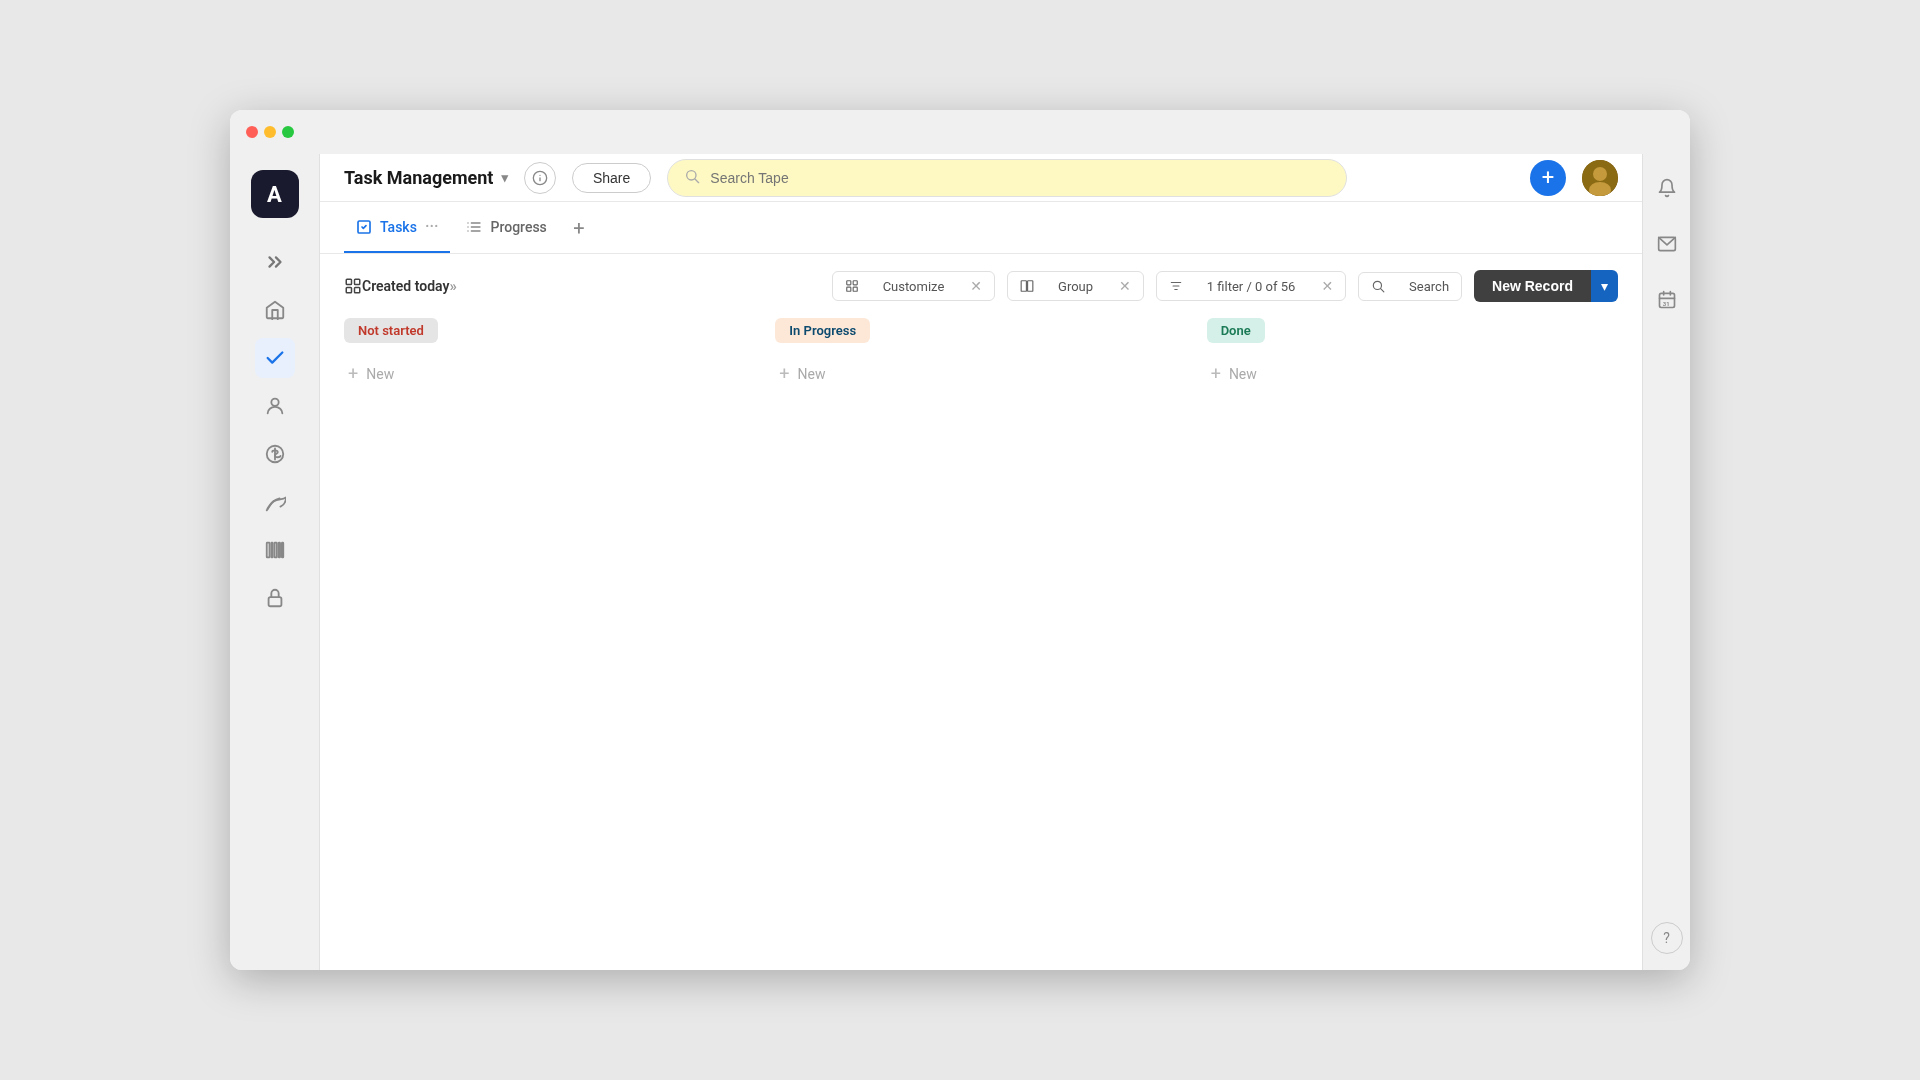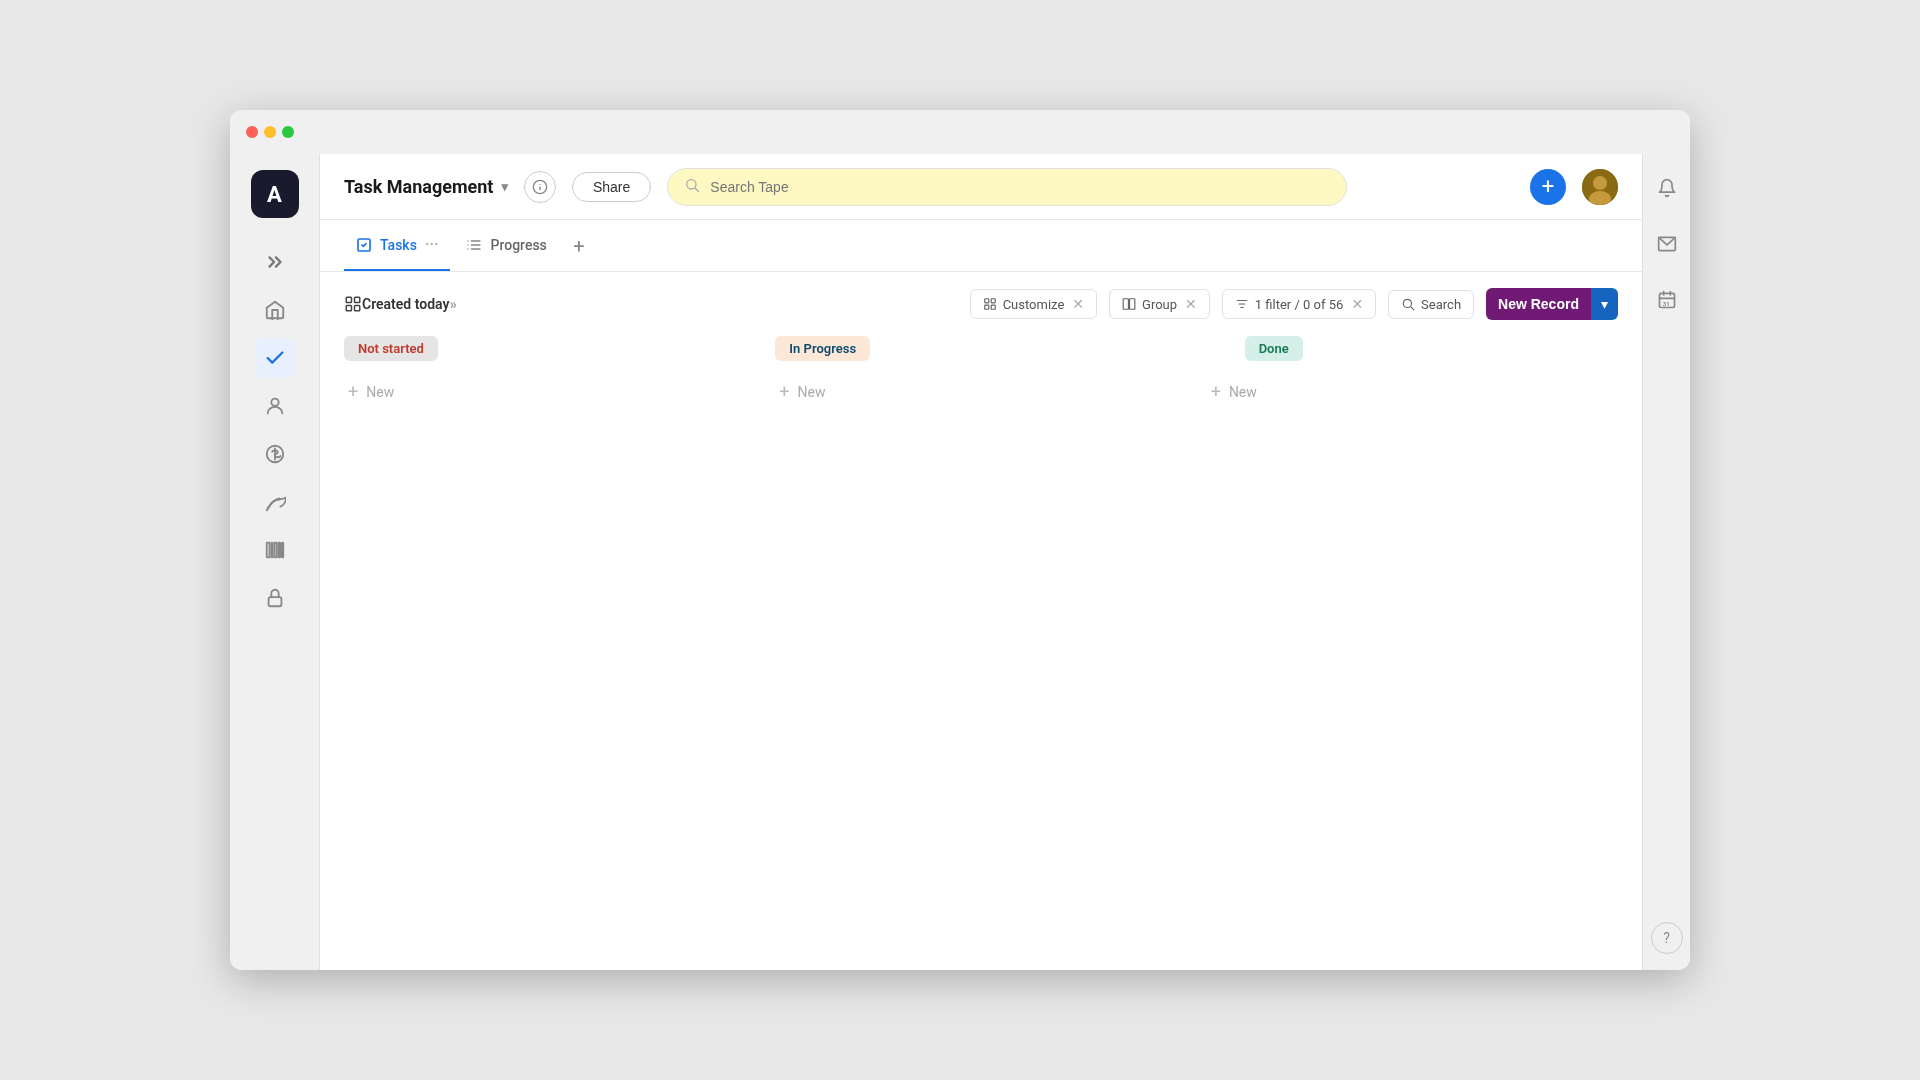--- a/index.html
+++ b/index.html
@@ -106,7 +106,7 @@
 
     
     .topbar {
-      height: 66px;
+      height: 48px;
       display: flex;
       align-items: center;
       padding: 0 24px;

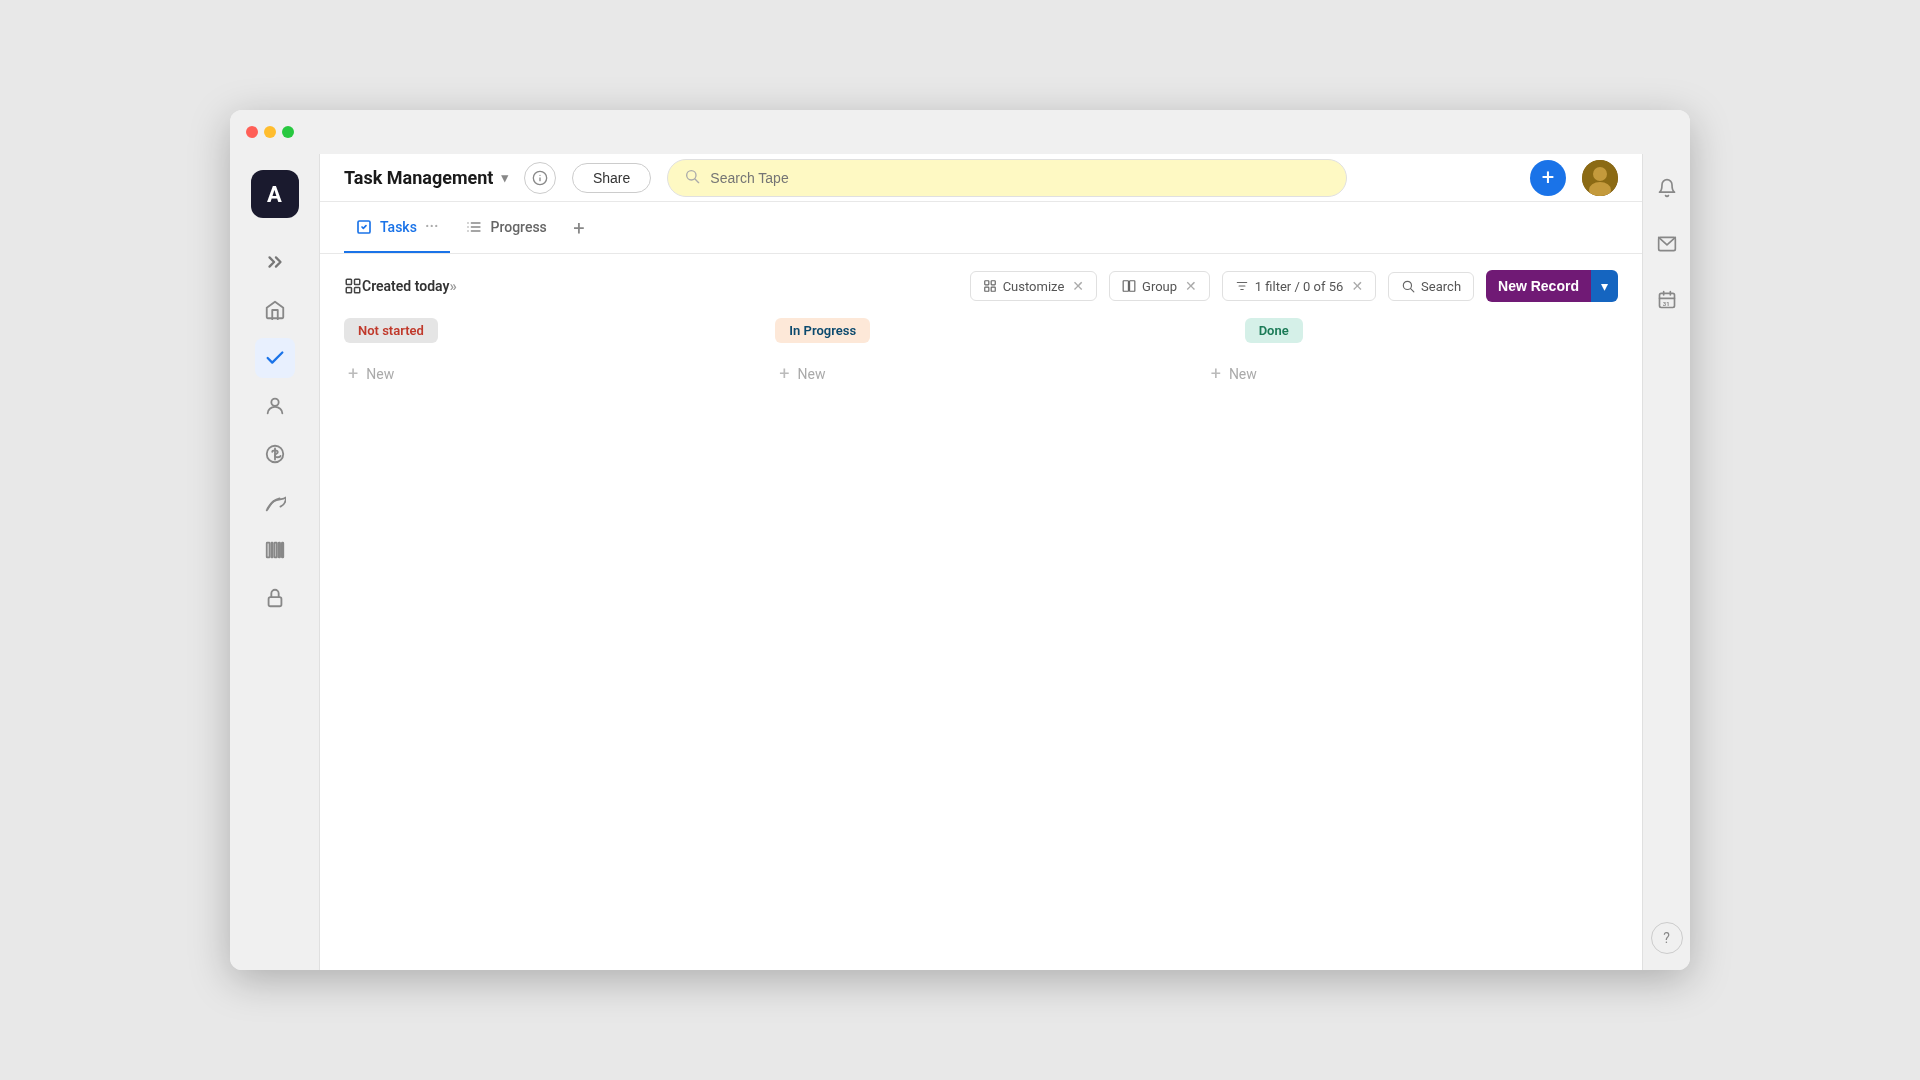--- a/index.html
+++ b/index.html
@@ -245,7 +245,7 @@
     .toolbar-btn {
       display: flex;
       align-items: center;
-      gap: 6px;
+      gap: 24px;
       padding: 6px 12px;
       border: 1px solid #e0e0e0;
       border-radius: 6px;

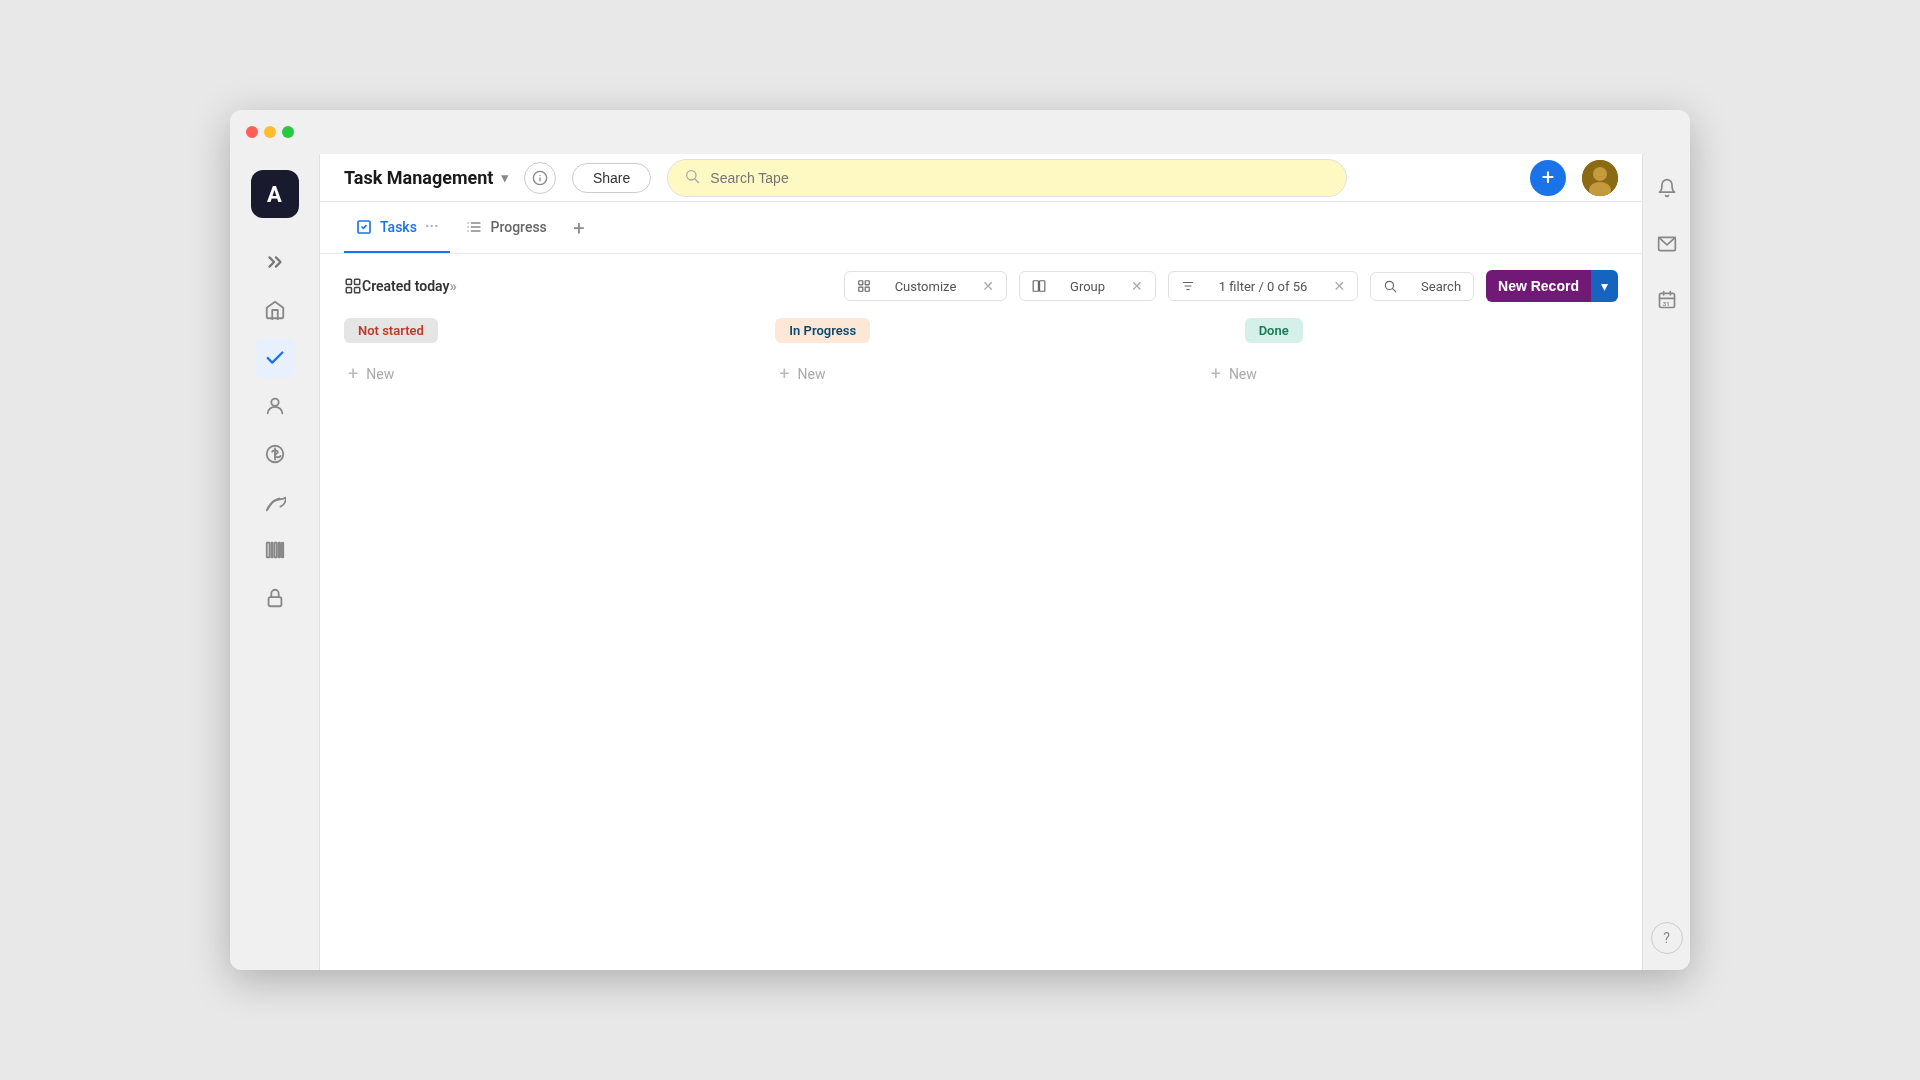--- a/index.html
+++ b/index.html
@@ -266,10 +266,10 @@
       gap: 0;
     }
     .new-record-btn {
-      background: #701a75;
+      background: #404040;
       color: white;
       border: none;
-      padding: 8px 12px;
+      padding: 8px 18px;
       font-size: 14px;
       font-weight: 600;
       cursor: pointer;

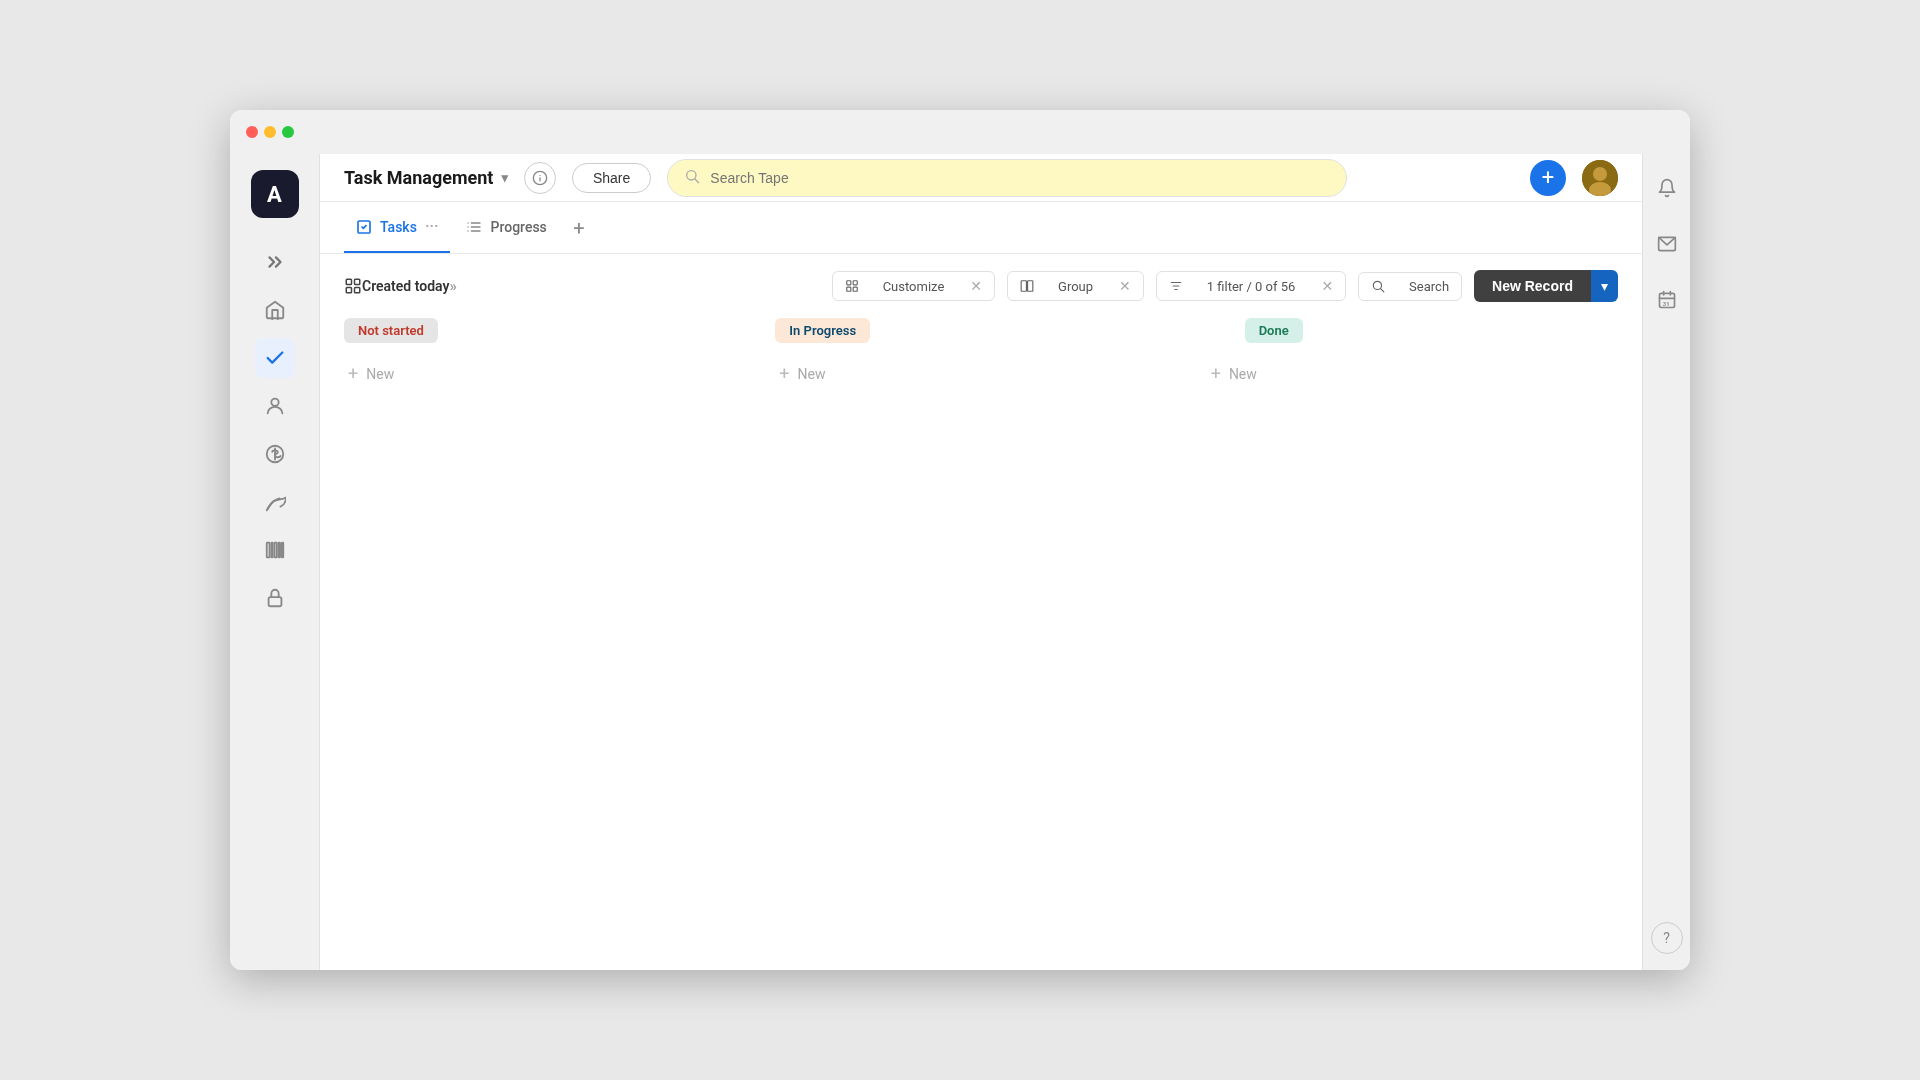--- a/index.html
+++ b/index.html
@@ -320,7 +320,6 @@
     .col-done {
       background: #d5f0e8;
       color: #1a7a56;
-      margin-left: 38px;
     }
     .new-item-btn {
       display: flex;

